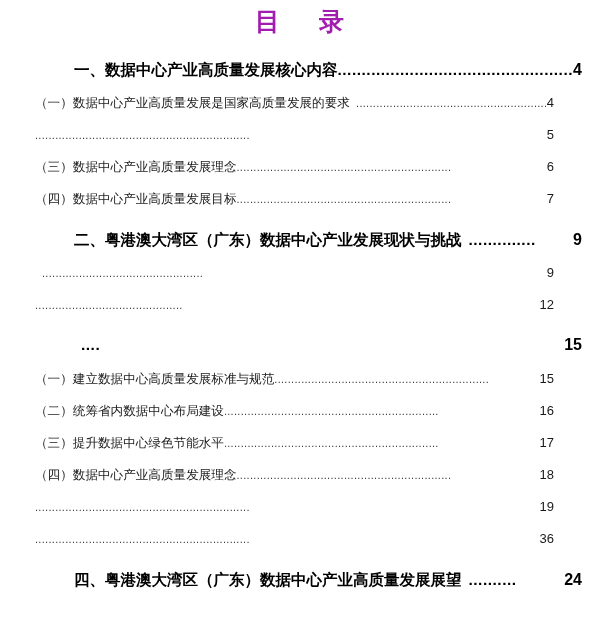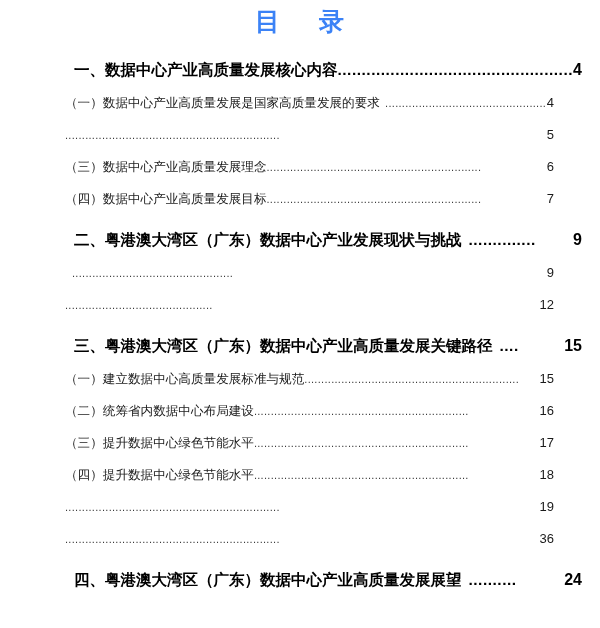--- a/index.html
+++ b/index.html
@@ -30,7 +30,7 @@
     font-size: 25px;
     font-weight: bold;
     letter-spacing: 1px;
-    color: #3b82f6;
+    color: #a21caf;
     margin: 0;
     padding-top: 6px;
     line-height: 1.25;

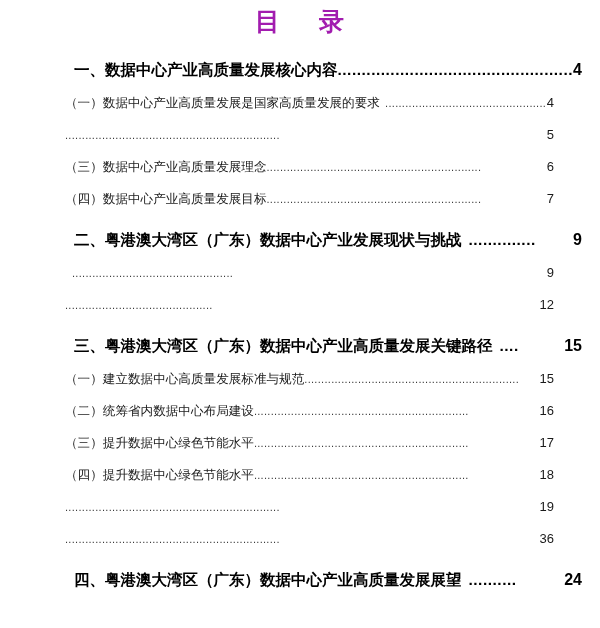--- a/index.html
+++ b/index.html
@@ -82,7 +82,7 @@
     font-weight: normal;
     font-size: 12.6px;
     color: #1a1a1a;
-    padding-left: 65px;
+    padding-left: 35px;
     padding-right: 46px;
     height: 32px;
   }

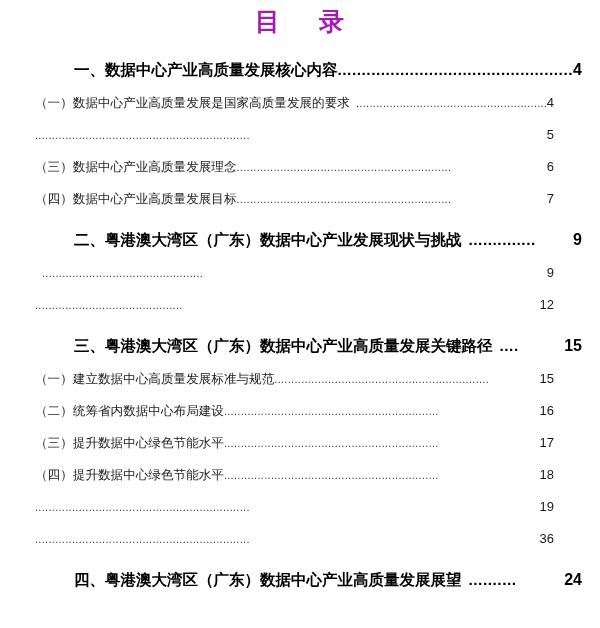--- a/index.html
+++ b/index.html
@@ -177,7 +177,6 @@
         <span class="pageno">12</span>
       </li>
       <li class="toc-row lvl1">
-        <span class="entry-text">三、粤港澳大湾区（广东）数据中心产业高质量发展关键路径</span>
         <span class="pre-gap"></span>
         <span class="leader">....</span>
         <span class="pageno">15</span>

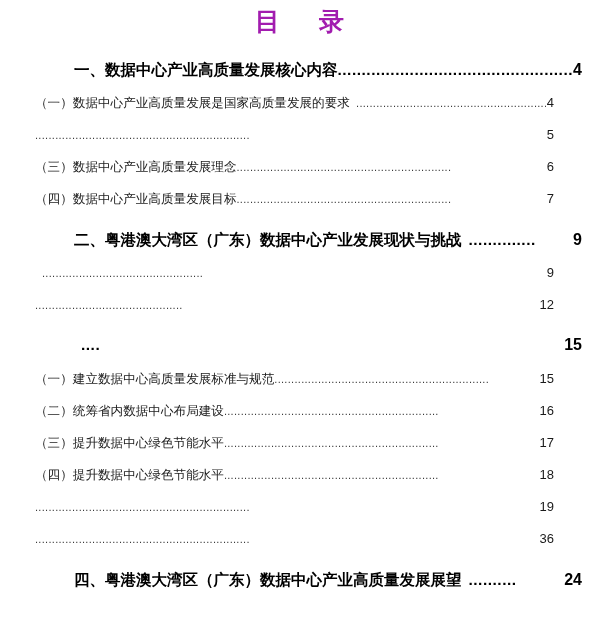--- a/index.html
+++ b/index.html
@@ -197,7 +197,7 @@
         <span class="pageno">17</span>
       </li>
       <li class="toc-row lvl2">
-        <span class="entry-text">（四）提升数据中心绿色节能水平</span>
+        <span class="entry-text">（四）数据中心产业高质量发展理念</span>
         <span class="leader">................................................................</span>
         <span class="pageno">18</span>
       </li>

